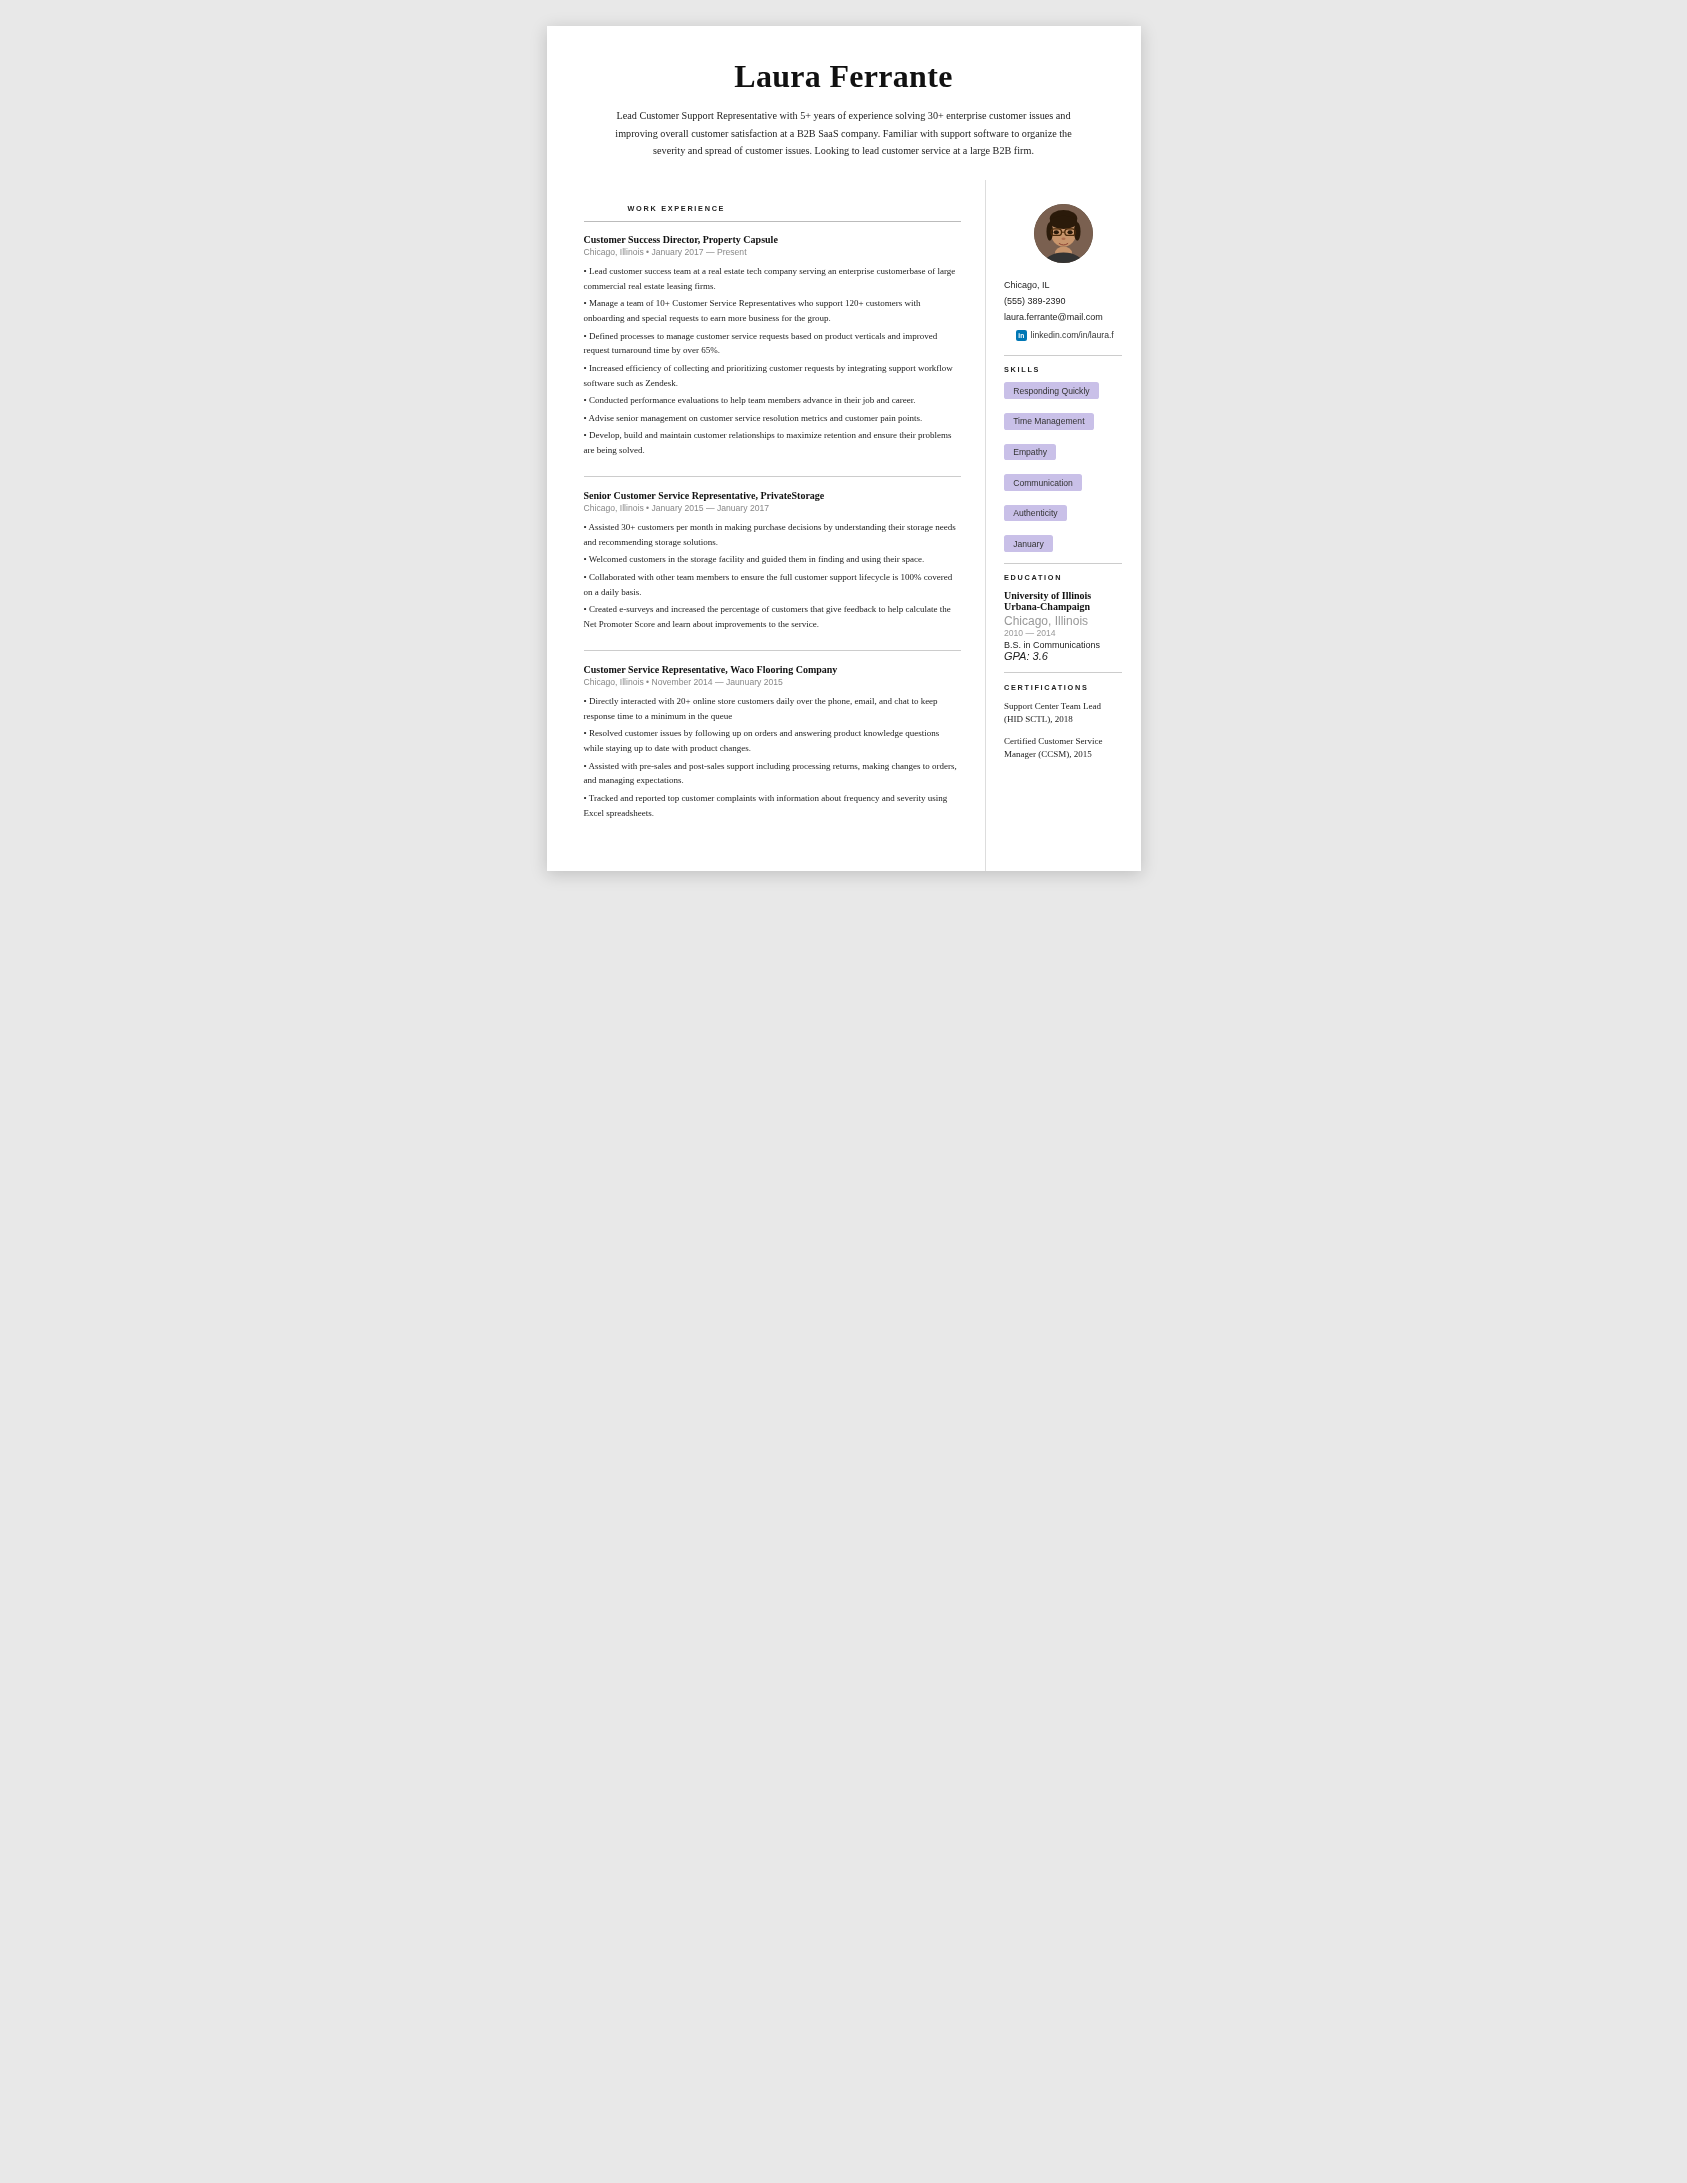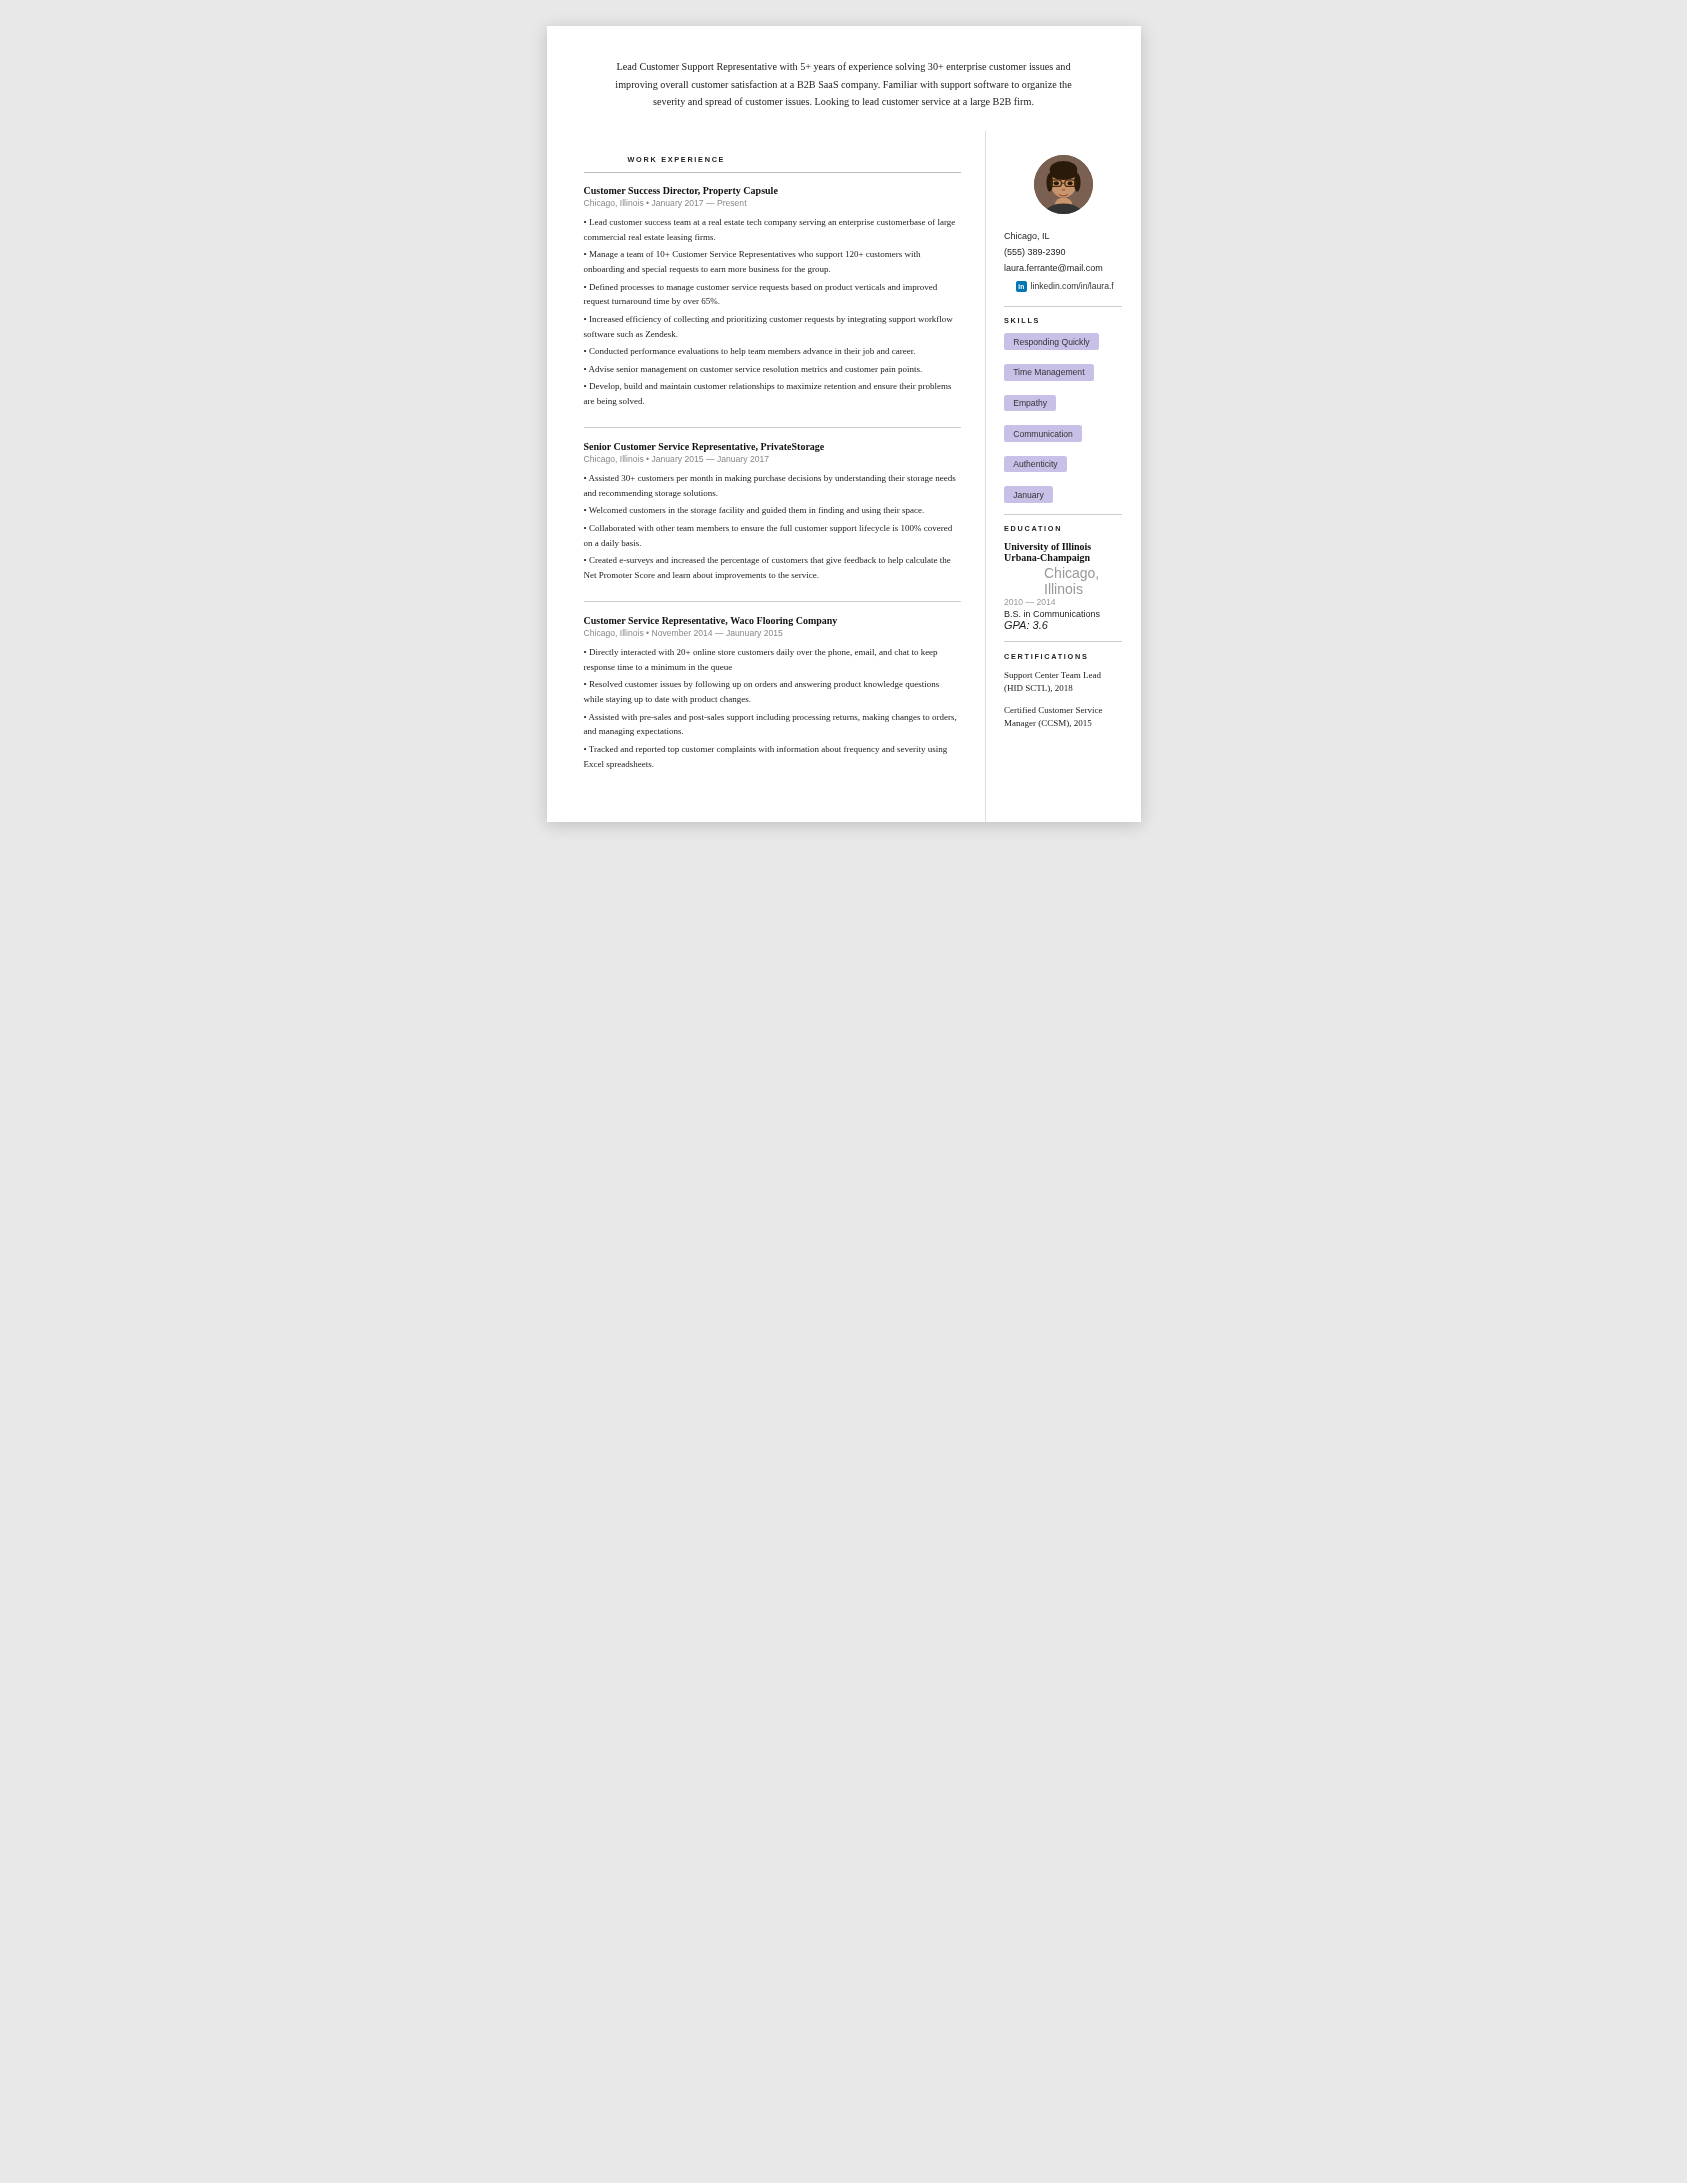--- a/index.html
+++ b/index.html
@@ -231,6 +231,7 @@
 <div class="resume-paper">
 
   <div class="resume-header">
+    <h1>Laura Ferrante</h1>
     <p>Lead Customer Support Representative with 5+ years of experience solving 30+ enterprise customer issues and improving overall customer satisfaction at a B2B SaaS company. Familiar with support software to organize the severity and spread of customer issues. Looking to lead customer service at a large B2B firm.</p>
   </div>
 

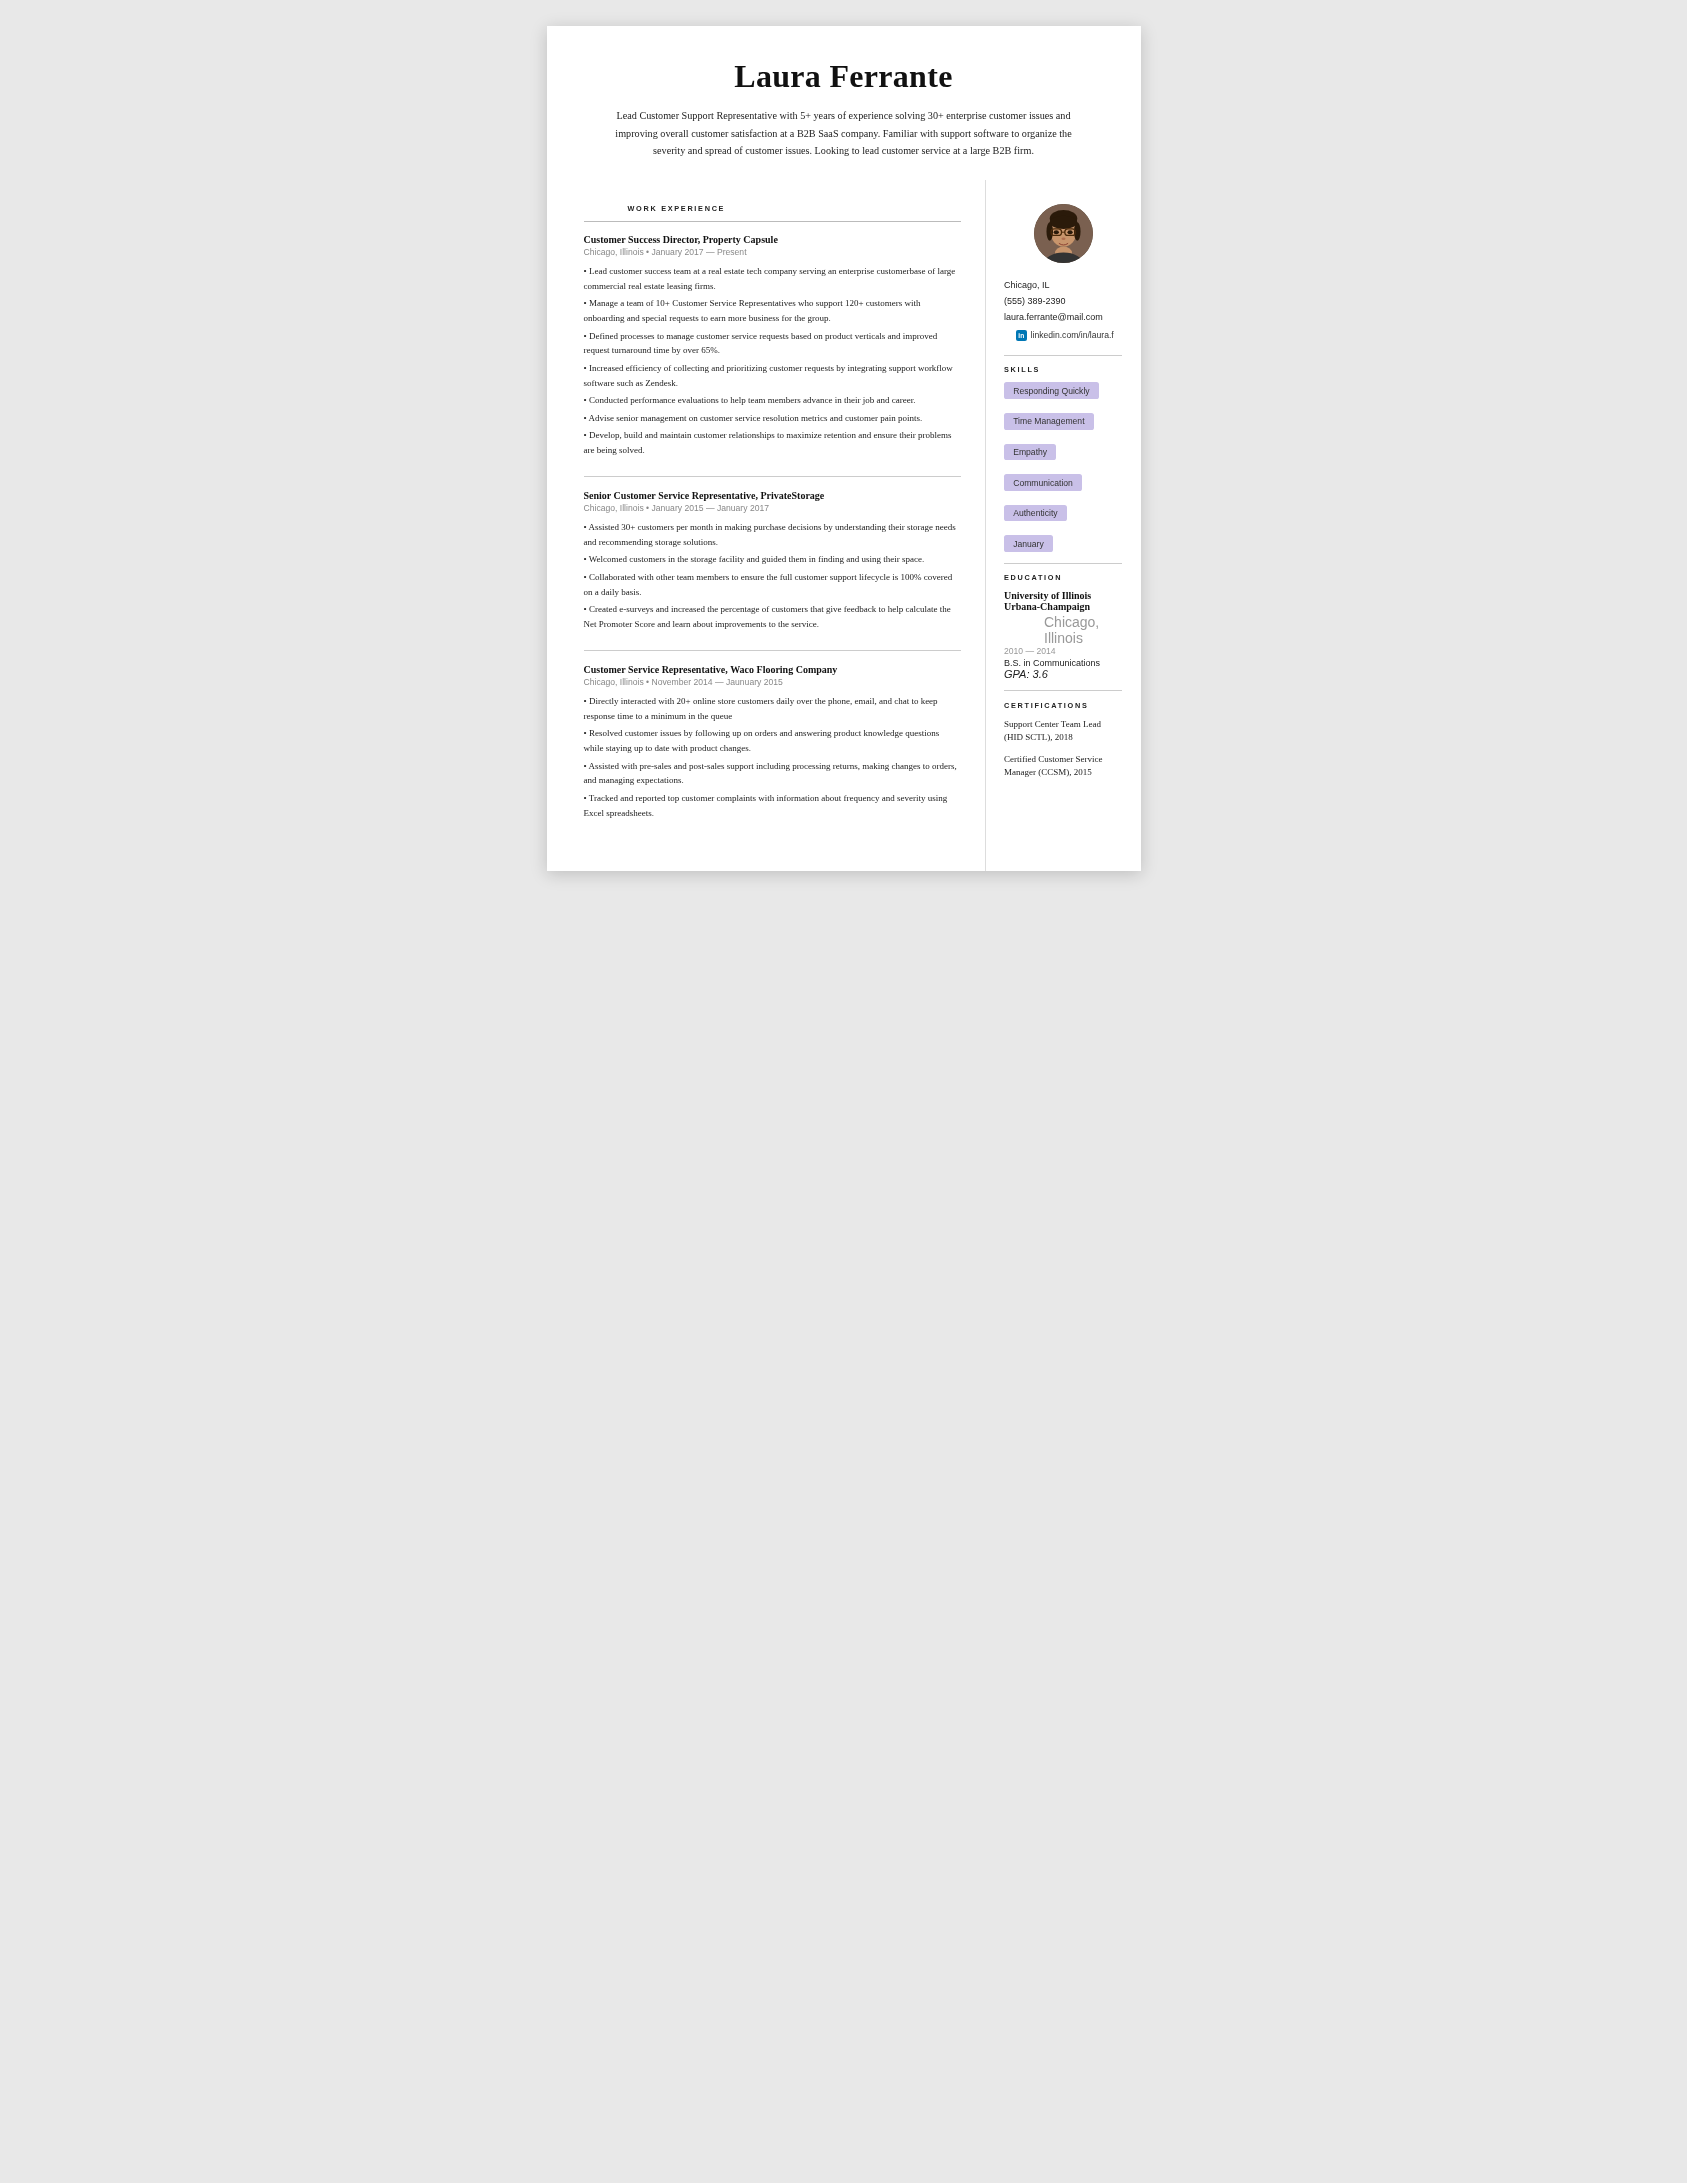--- a/index.html
+++ b/index.html
@@ -185,10 +185,9 @@
       margin-bottom: 2px;
     }
     .edu-location {
-      font-size: 14px;
+      font-size: 12px;
       color: #999;
       font-family: Arial, sans-serif;
-      margin-left: 40px;
     }
     .edu-years {
       font-size: 8.6px;

